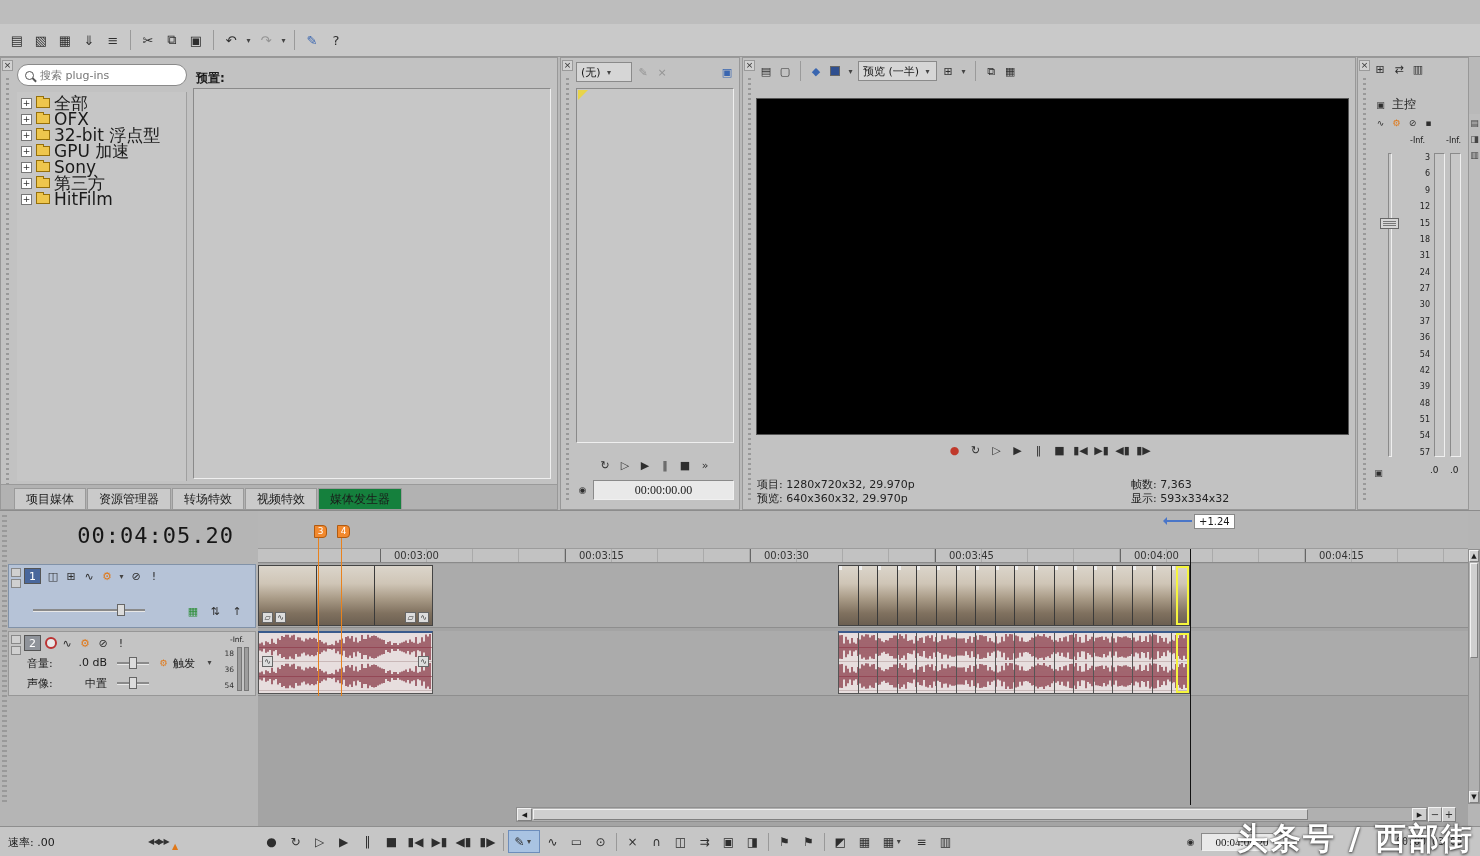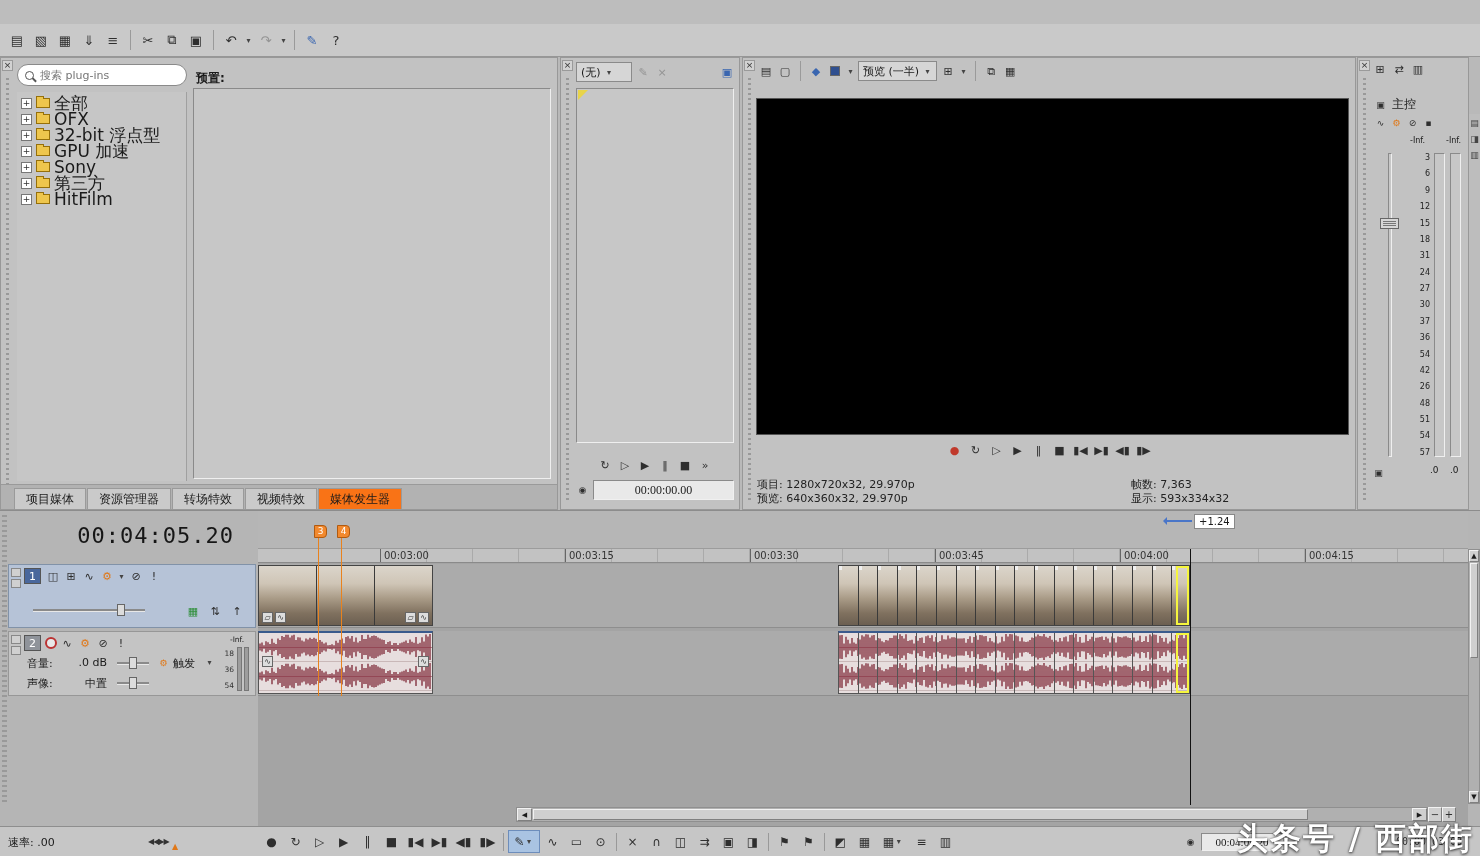--- a/index.html
+++ b/index.html
@@ -370,7 +370,7 @@
           <span>36</span>
           <span>54</span>
           <span>42</span>
-          <span>26</span>
+          <span>39</span>
           <span>48</span>
           <span>51</span>
           <span>54</span>

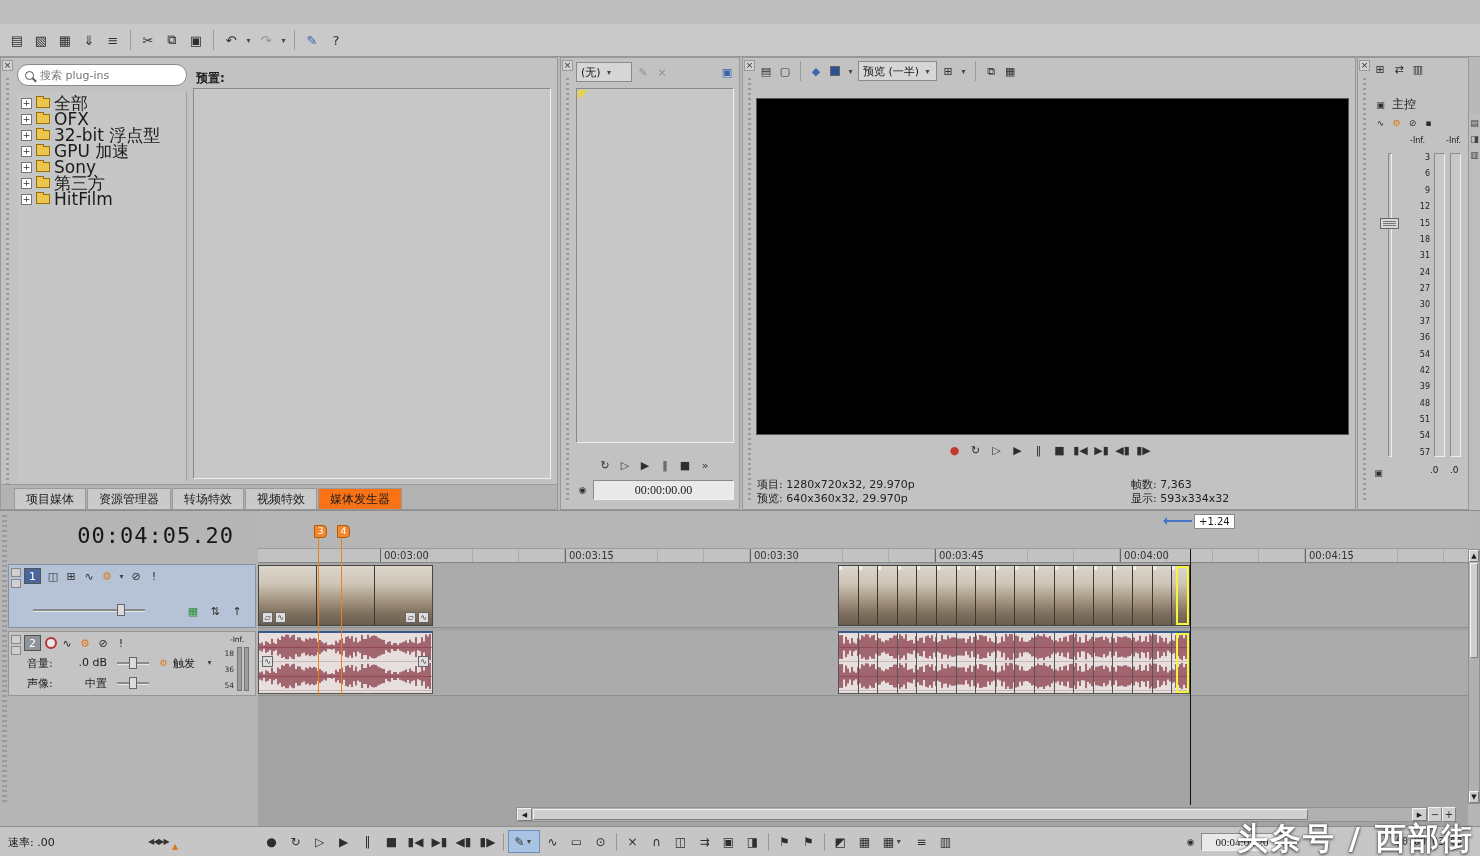--- a/index.html
+++ b/index.html
@@ -44,7 +44,7 @@
 .presets-box{position:absolute;left:192px;top:30px;right:6px;bottom:30px}
 .tabsbar{position:absolute;left:0;right:0;bottom:0;height:25px;background:#b2b2b2;border-top:1px solid #9a9a9a;display:flex;align-items:flex-end;padding-left:13px;gap:1px}
 .tab{height:21px;padding:0 11px;background:#cacaca;border:1px solid #9a9a9a;border-bottom:none;font-size:12px;display:flex;align-items:center}
-.tab.active{background:#f97316}
+.tab.active{background:#15803d}
 
 .p-generator{left:560px;width:180px}
 .gen-head{position:absolute;left:15px;top:4px;right:4px;display:flex;align-items:center;gap:3px}

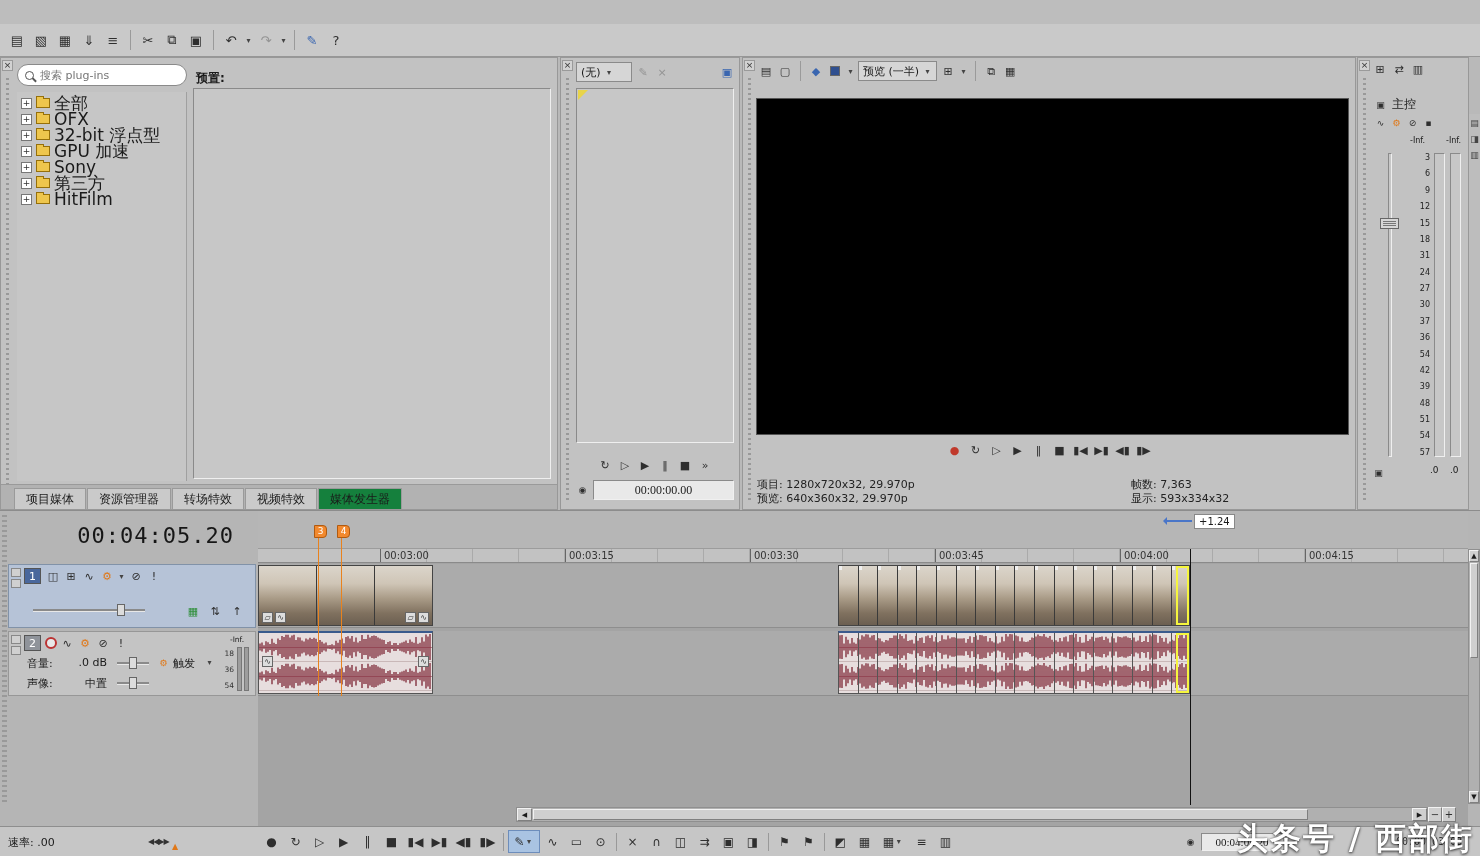--- a/index.html
+++ b/index.html
@@ -111,7 +111,7 @@
 .mbarzone{position:absolute;top:0;left:0;right:0;height:38px;background:#b6b6b6;border-bottom:1px solid #9c9c9c}
 .ruler{position:absolute;top:38px;left:0;right:0;height:14px;background:#c2c2c2;border-bottom:1px solid #8a8a8a;display:flex}
 .rspacer{flex:0 0 122px}
-.rcell{flex:0 0 185px;border-left:1px solid #666;padding-left:3px;font-size:10px;line-height:13px;color:#333;background:repeating-linear-gradient(90deg,transparent 0 45px,#aaa 45px 46px)}
+.rcell{flex:0 0 185px;border-left:1px solid #666;padding-left:13px;font-size:10px;line-height:13px;color:#333;background:repeating-linear-gradient(90deg,transparent 0 45px,#aaa 45px 46px)}
 .lane{position:absolute;left:0;right:0;background:#ababab;border-bottom:1px solid #8e8e8e}
 .lane1{top:53px;height:64px}
 .lane2{top:120px;height:65px}

